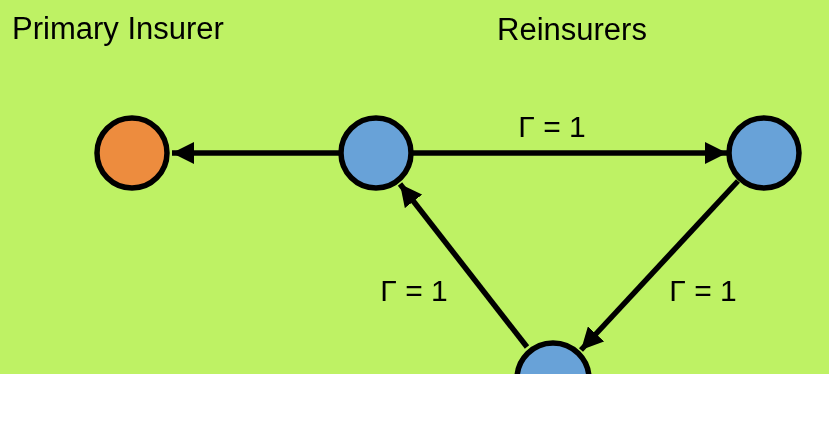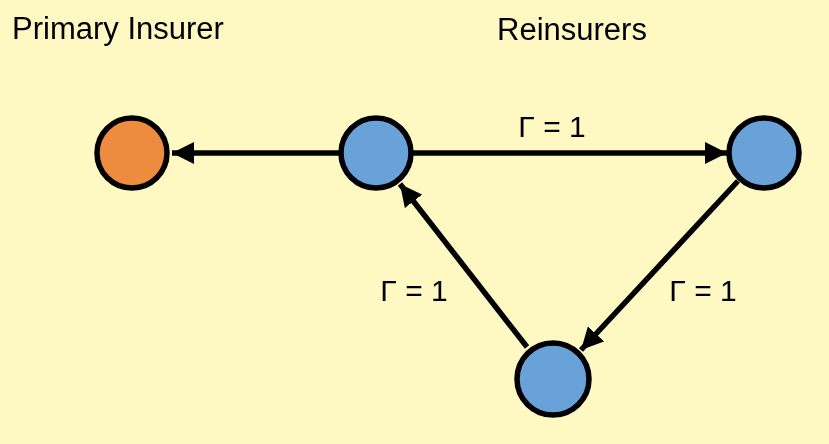--- a/index.html
+++ b/index.html
@@ -11,8 +11,8 @@
   .canvas {
     position: relative;
     width: 829px;
-    height: 444px;
-    background: #fef9c3;
+    height: 374px;
+    background: #bef264;
     overflow: hidden;
   }
   svg { display: block; }

